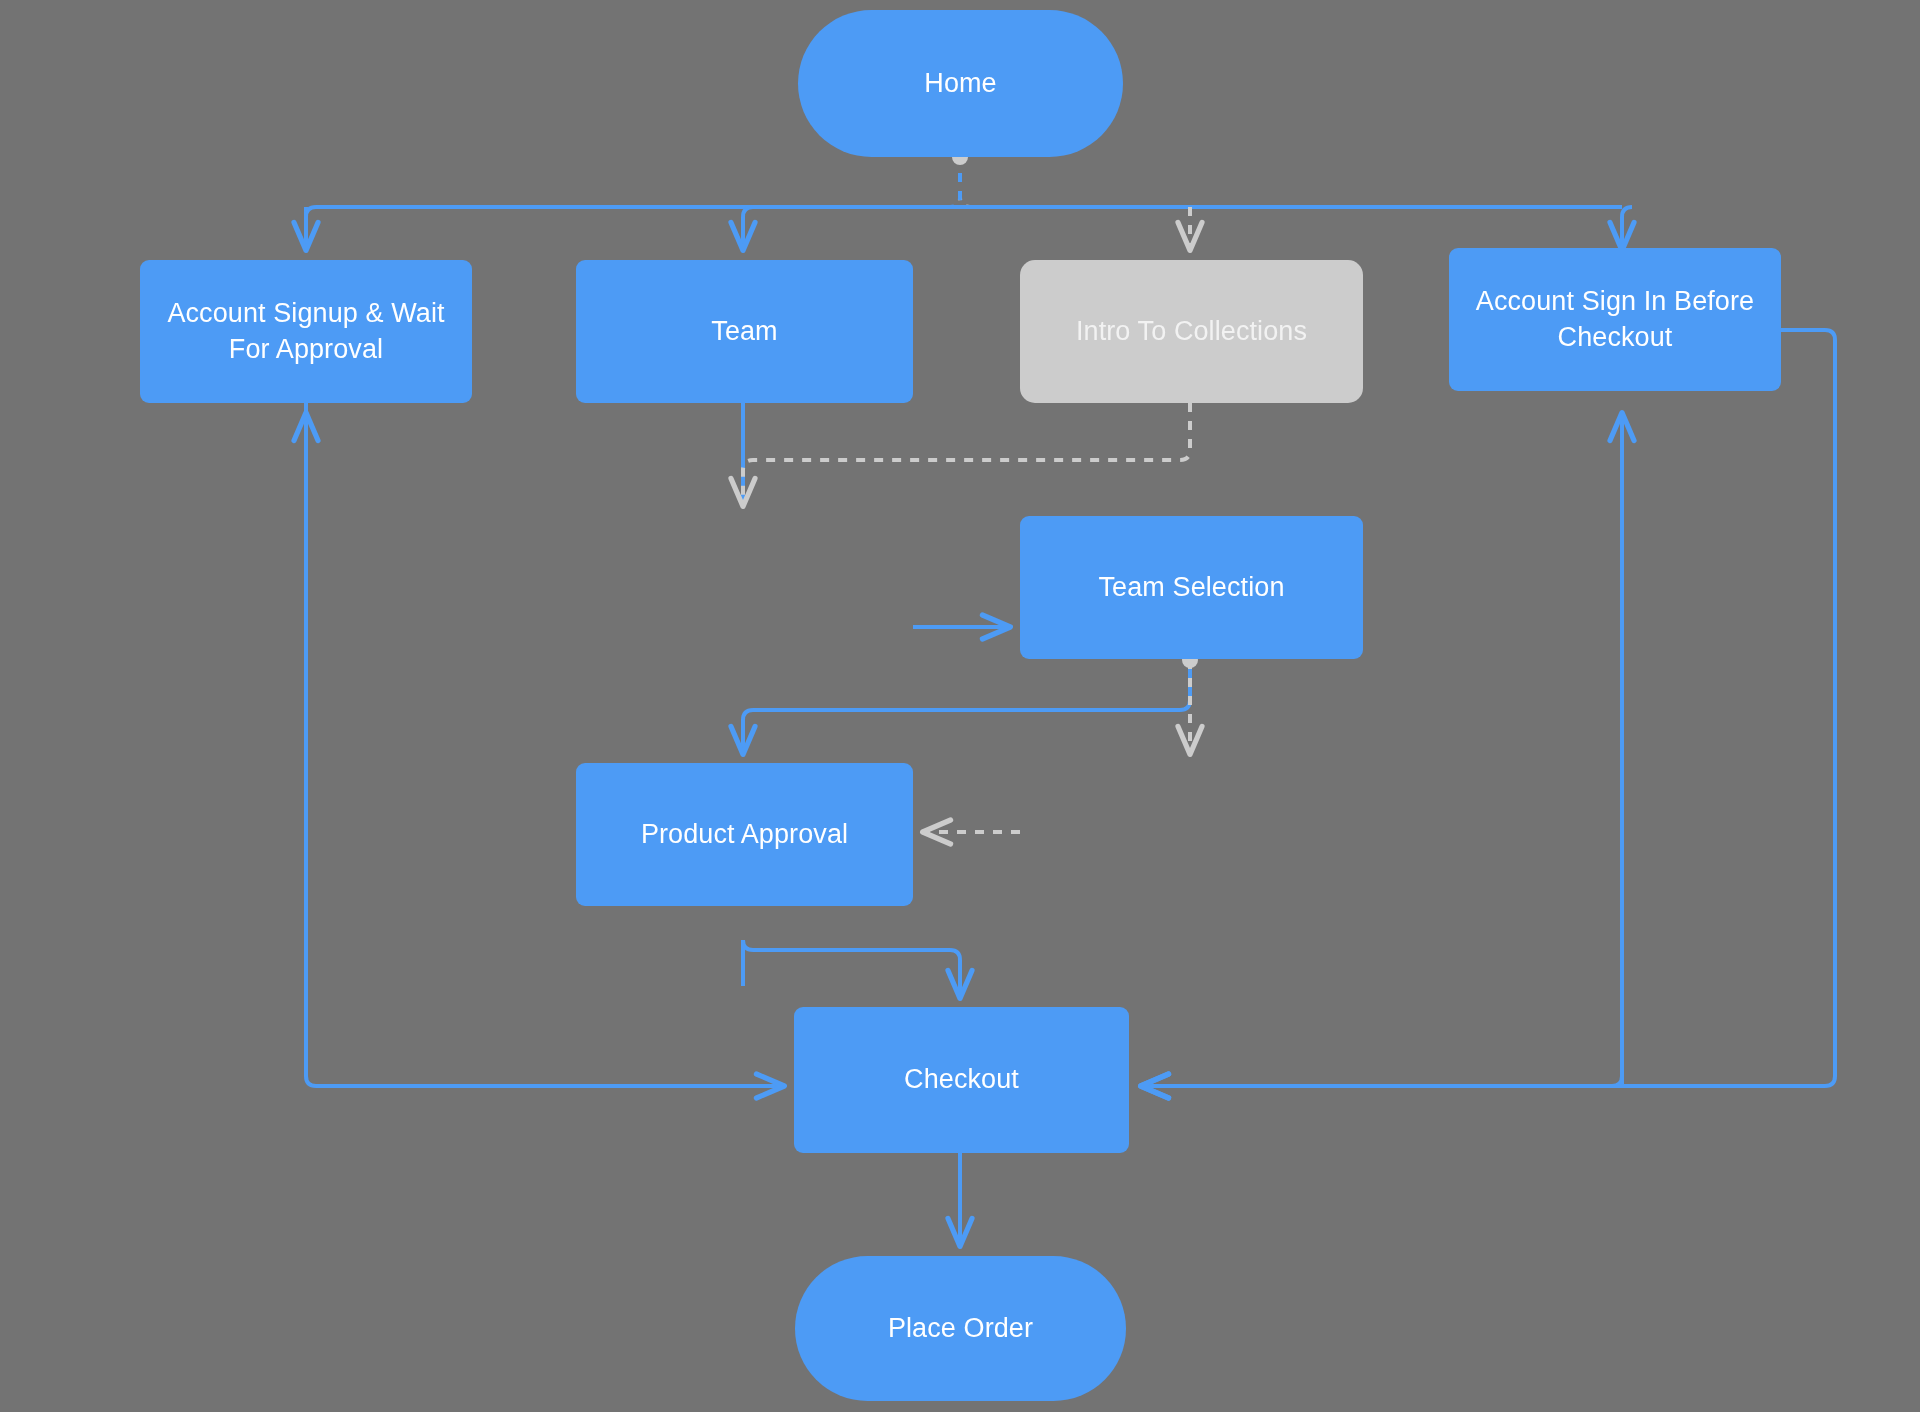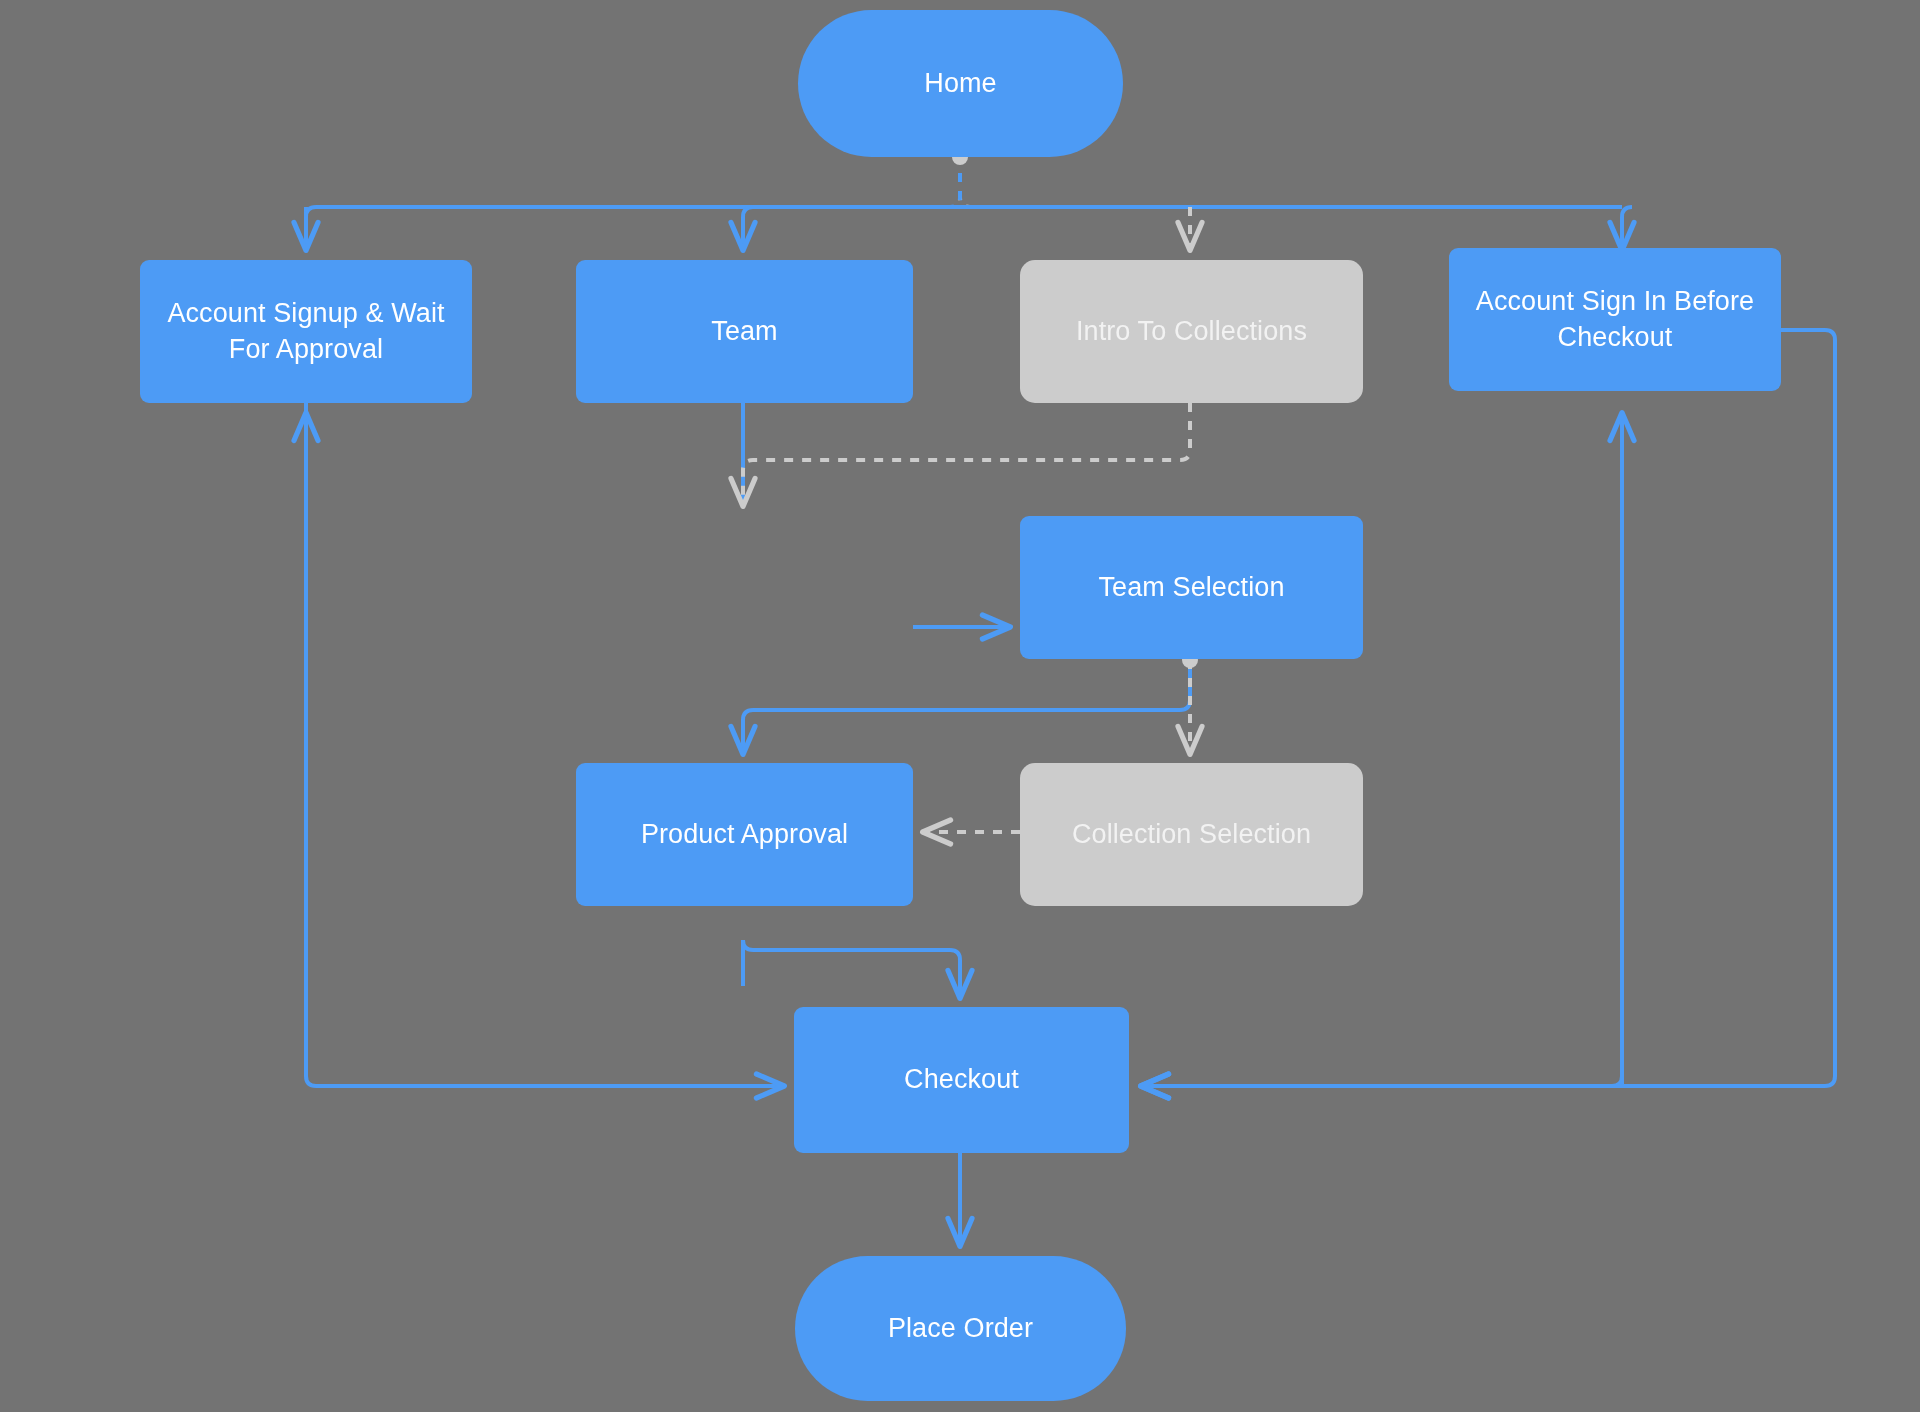--- a/index.html
+++ b/index.html
@@ -162,9 +162,6 @@
     <span class="node-label">Product Approval</span>
   </div>
 
-  <div class="node muted" style="left:1020px; top:763px; width:343px; height:143px;">
-    <span class="node-label">Collection Selection</span>
-  </div>
 
   <div class="node primary" style="left:794px; top:1007px; width:335px; height:146px;">
     <span class="node-label">Checkout</span>

